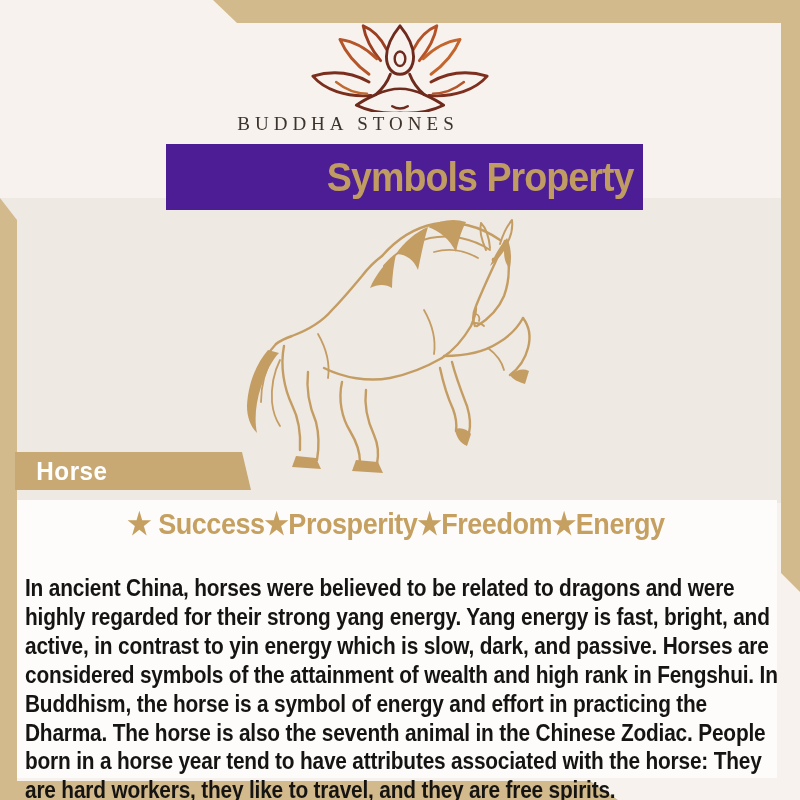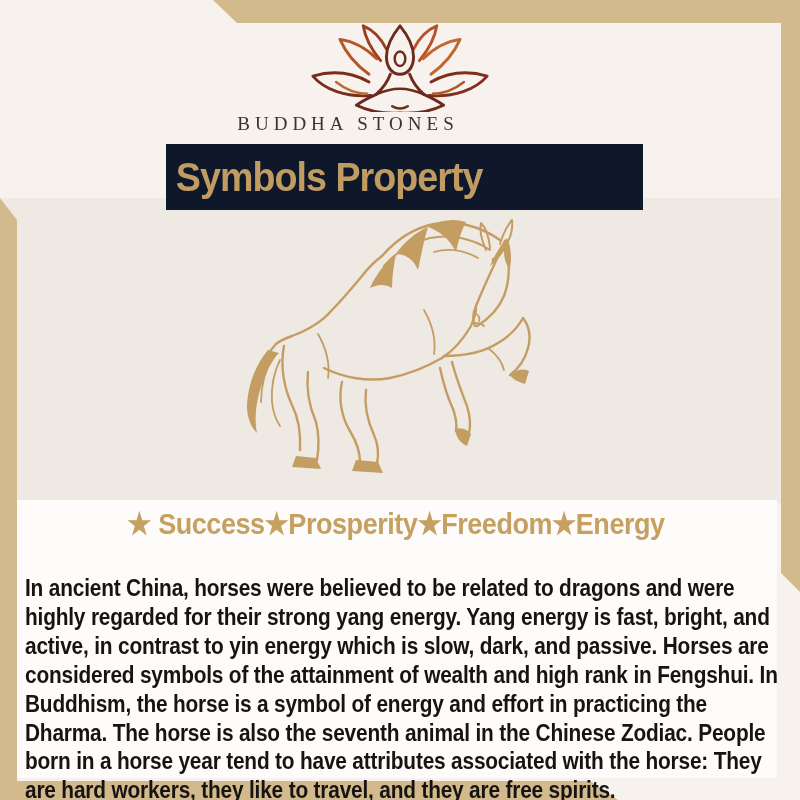--- a/index.html
+++ b/index.html
@@ -30,7 +30,7 @@
   }
   .title-banner{
     position:absolute;left:166px;top:144px;width:477px;height:66px;
-    background:#0f172a;display:flex;align-items:center;justify-content:flex-start;
+    background:#4c1d95;display:flex;align-items:center;justify-content:flex-end;
   }
   .title-banner .title{
     font-size:40px;font-weight:bold;color:#c09c62;letter-spacing:-1px;

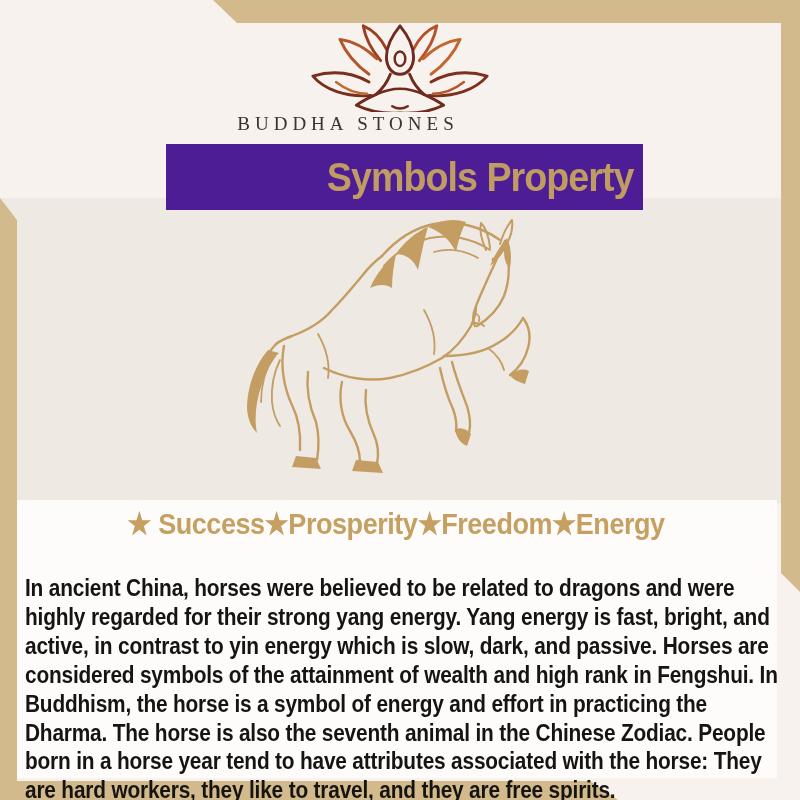--- a/index.html
+++ b/index.html
@@ -154,6 +154,9 @@
     </g>
   </svg>
 
+  <div class="zodiac-banner">
+    <div class="zlabel">Horse</div>
+  </div>
 
   <div class="traits-line">★ Success★Prosperity★Freedom★Energy</div>
 

